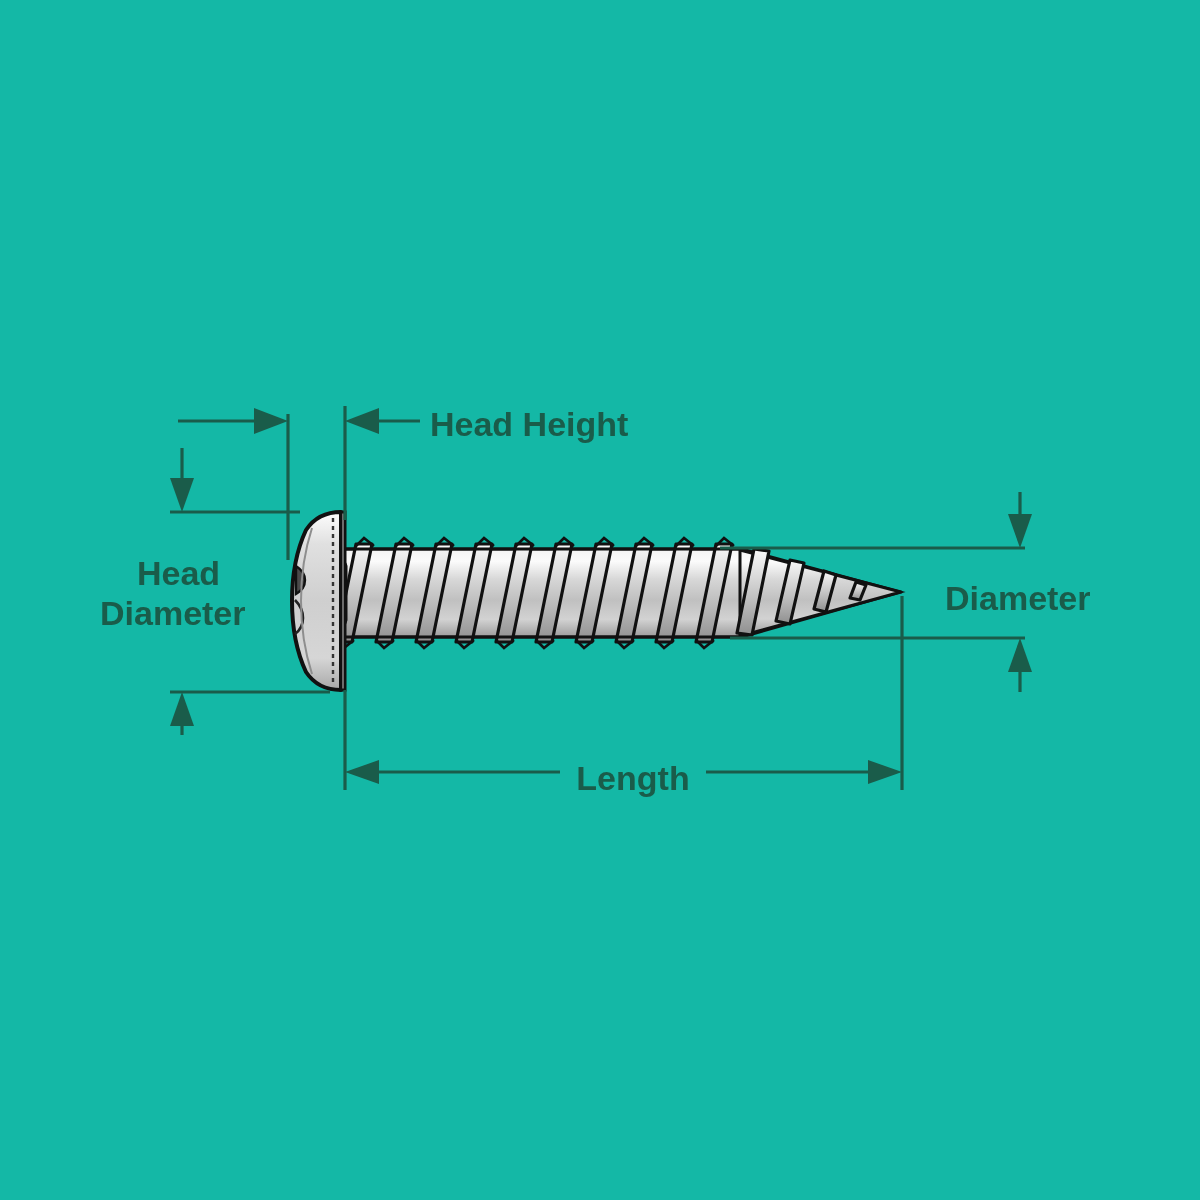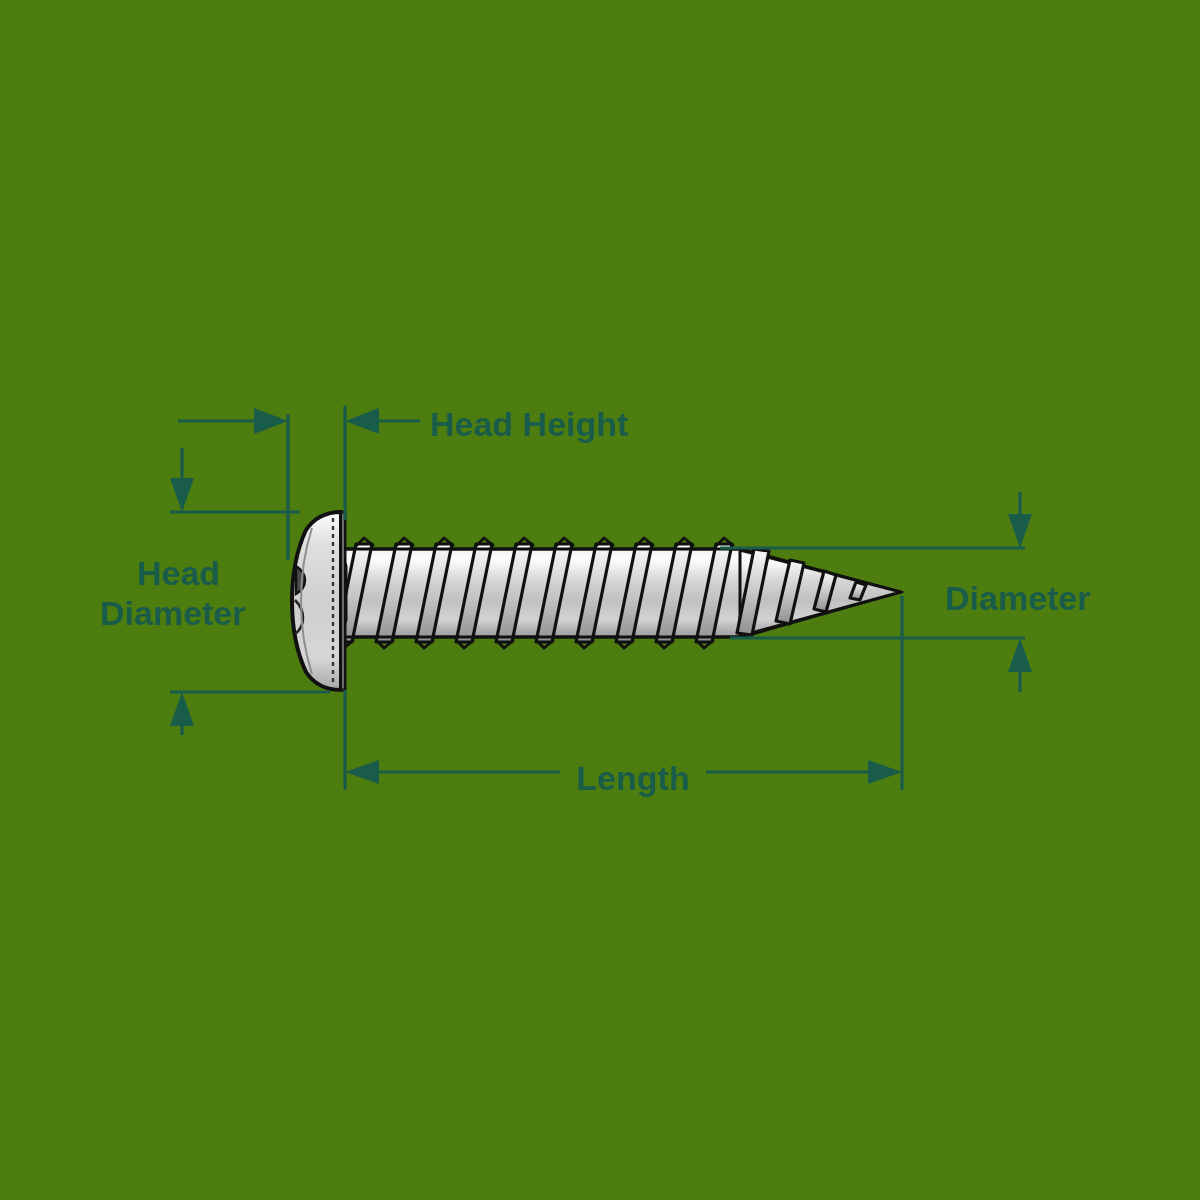--- a/index.html
+++ b/index.html
@@ -11,7 +11,7 @@
     position: relative;
     width: 1200px;
     height: 1200px;
-    background: #4d7c0f;
+    background: #14b8a6;
     overflow: hidden;
     font-family: "Liberation Sans", sans-serif;
   }

